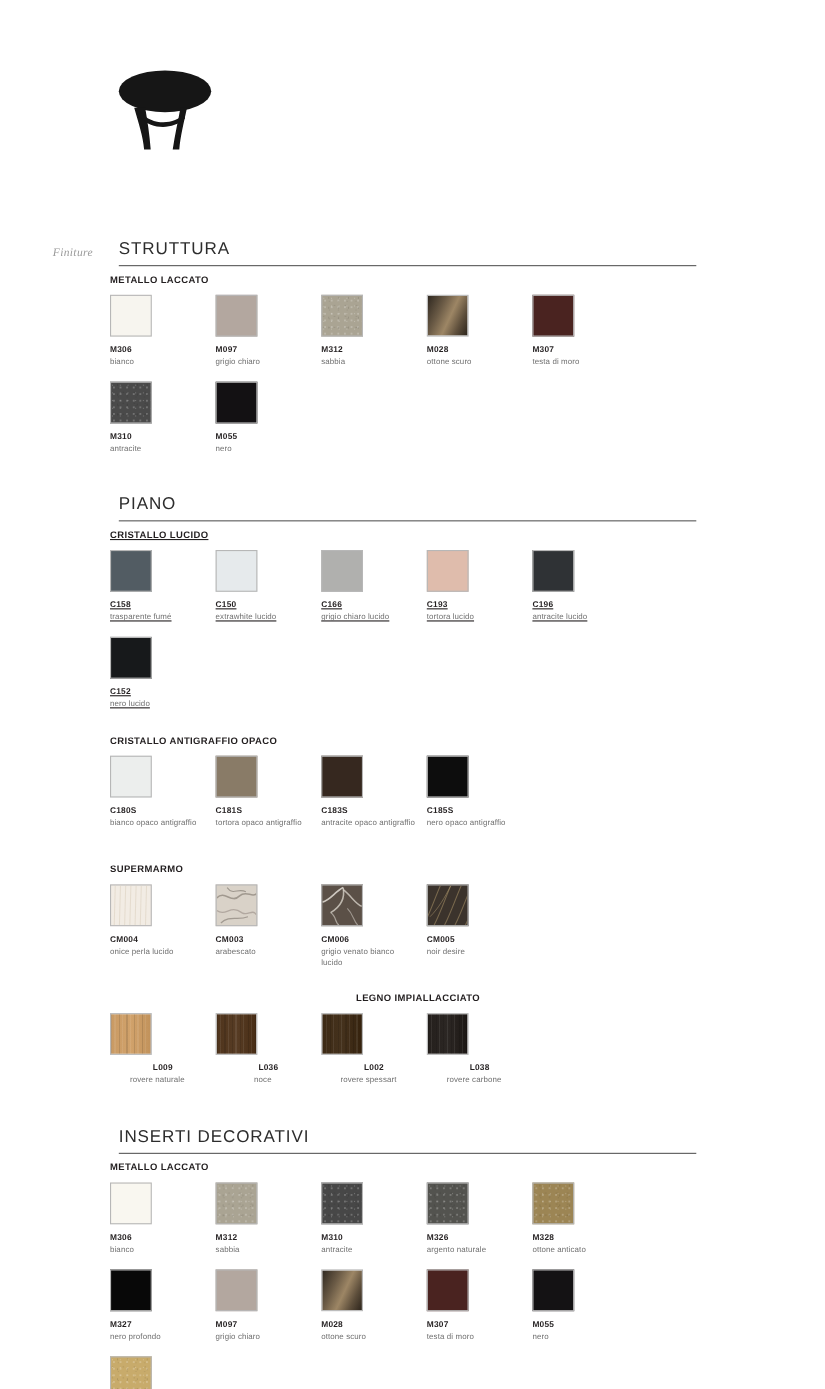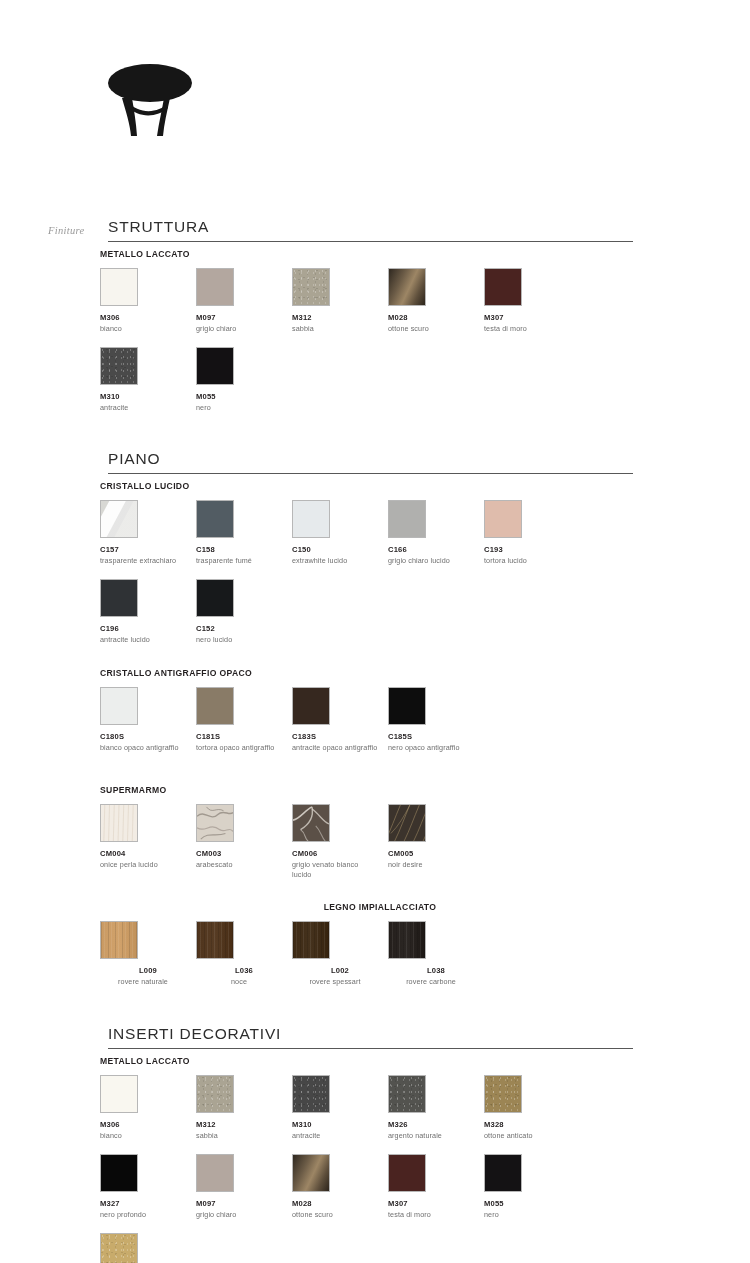--- a/index.html
+++ b/index.html
@@ -144,7 +144,7 @@
         <div class="section-title">PIANO</div>
         <div class="section-rule"></div>
       </div>
-      <div class="group" style="top: 481px;">
+      <div class="group" style="top: 481px; text-decoration: underline;">
         <div class="group-title">CRISTALLO LUCIDO</div>
         <div class="grid">
           <div class="cell">

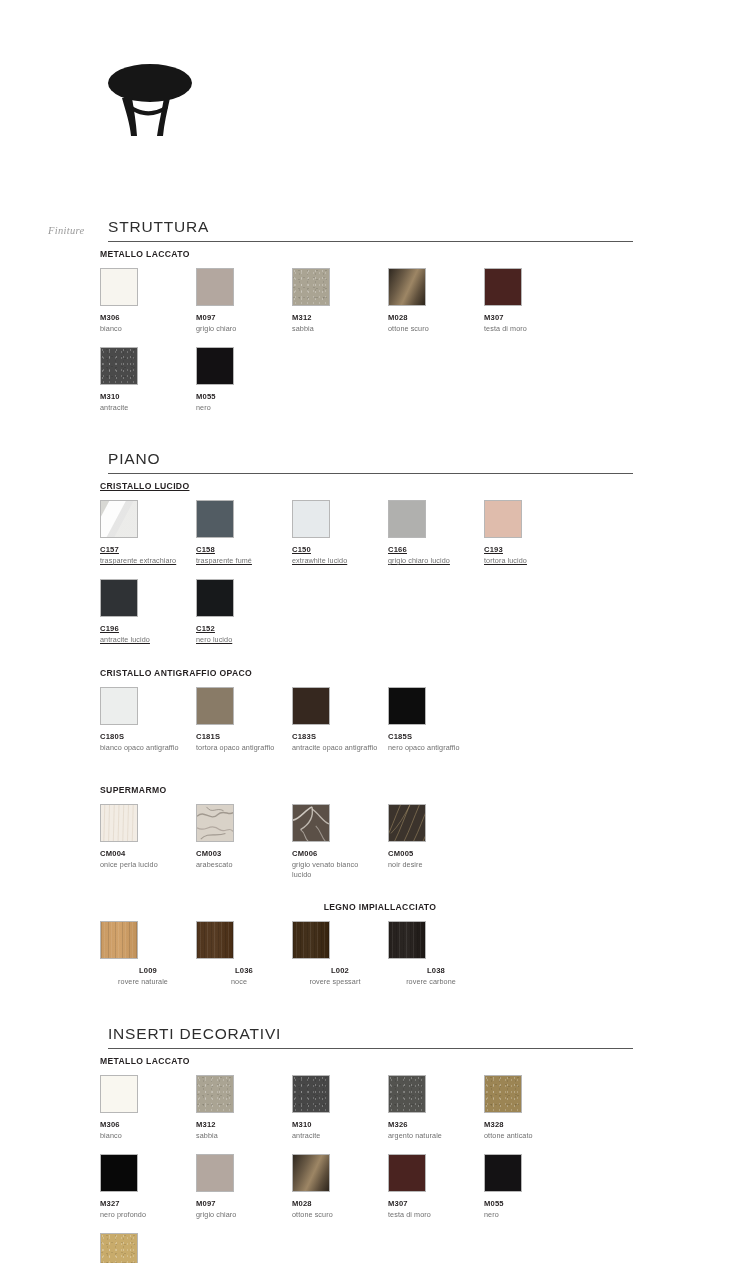--- a/index.html
+++ b/index.html
@@ -147,11 +147,6 @@
       <div class="group" style="top: 481px; text-decoration: underline;">
         <div class="group-title">CRISTALLO LUCIDO</div>
         <div class="grid">
-          <div class="cell">
-            <div class="sw tex-glass" style="background: rgb(216, 216, 212);"></div>
-            <div class="sw-code">C157</div>
-            <div class="sw-desc">trasparente extrachiaro</div>
-          </div>
           <div class="cell">
             <div class="sw" style="background: rgb(82, 92, 99);"></div>
             <div class="sw-code">C158</div>

